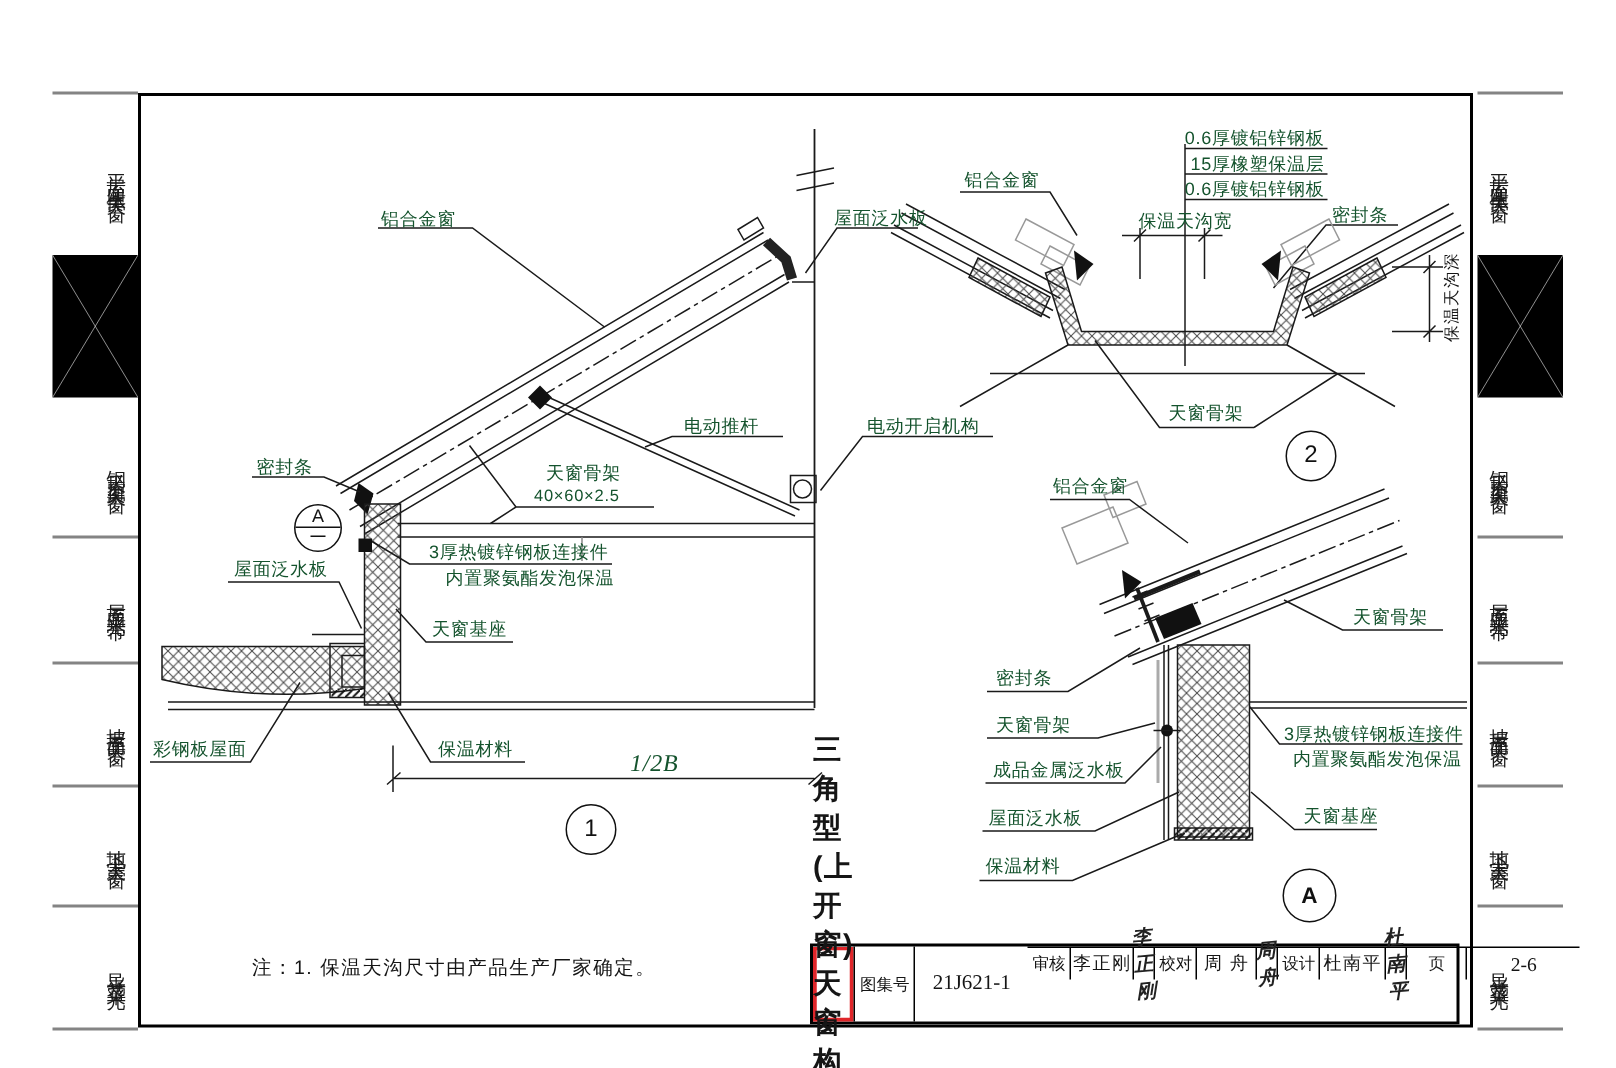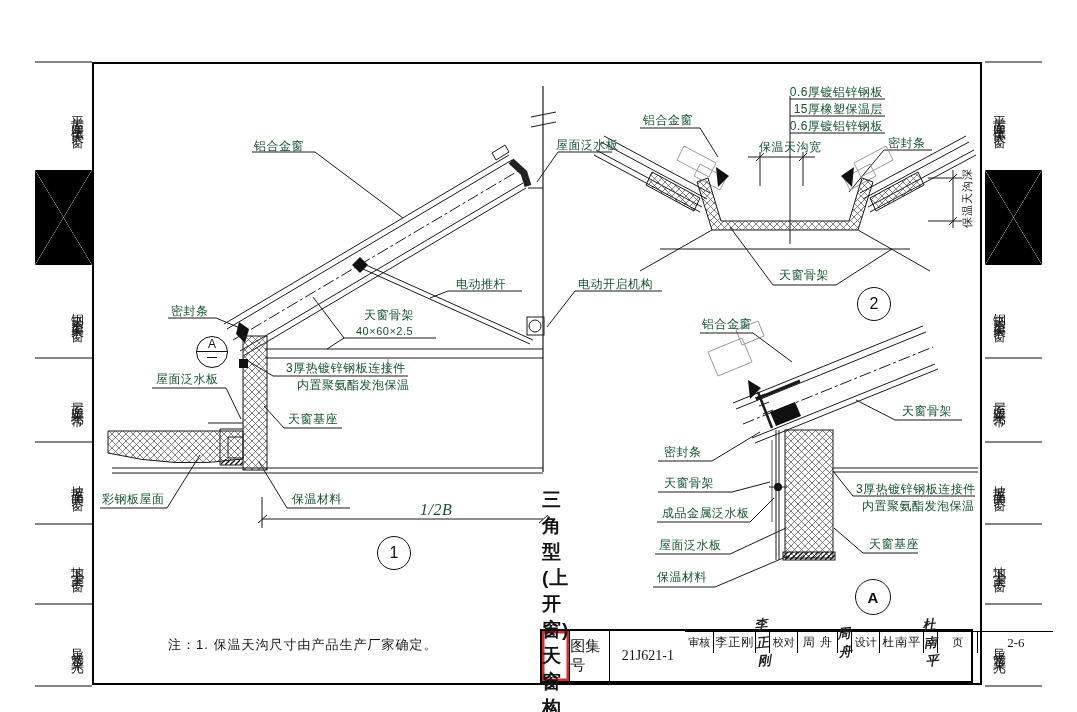--- a/index.html
+++ b/index.html
@@ -43,7 +43,7 @@
   .bl{border-left:1.5px solid #000;}
   .titlecell{flex:1;font-size:19px;font-weight:bold;letter-spacing:1px;
              box-shadow:inset 0 0 0 2.5px #e0262a;}
-  .atlaslbl{width:40px;font-size:15px;}
+  .atlaslbl{width:40px;font-size:11px;}
   .atlasno{width:76px;font-size:14px;font-family:"Liberation Serif",serif;}
   .r2lbl{font-size:11px;}
   .r2name{font-size:12px;letter-spacing:1px;}

